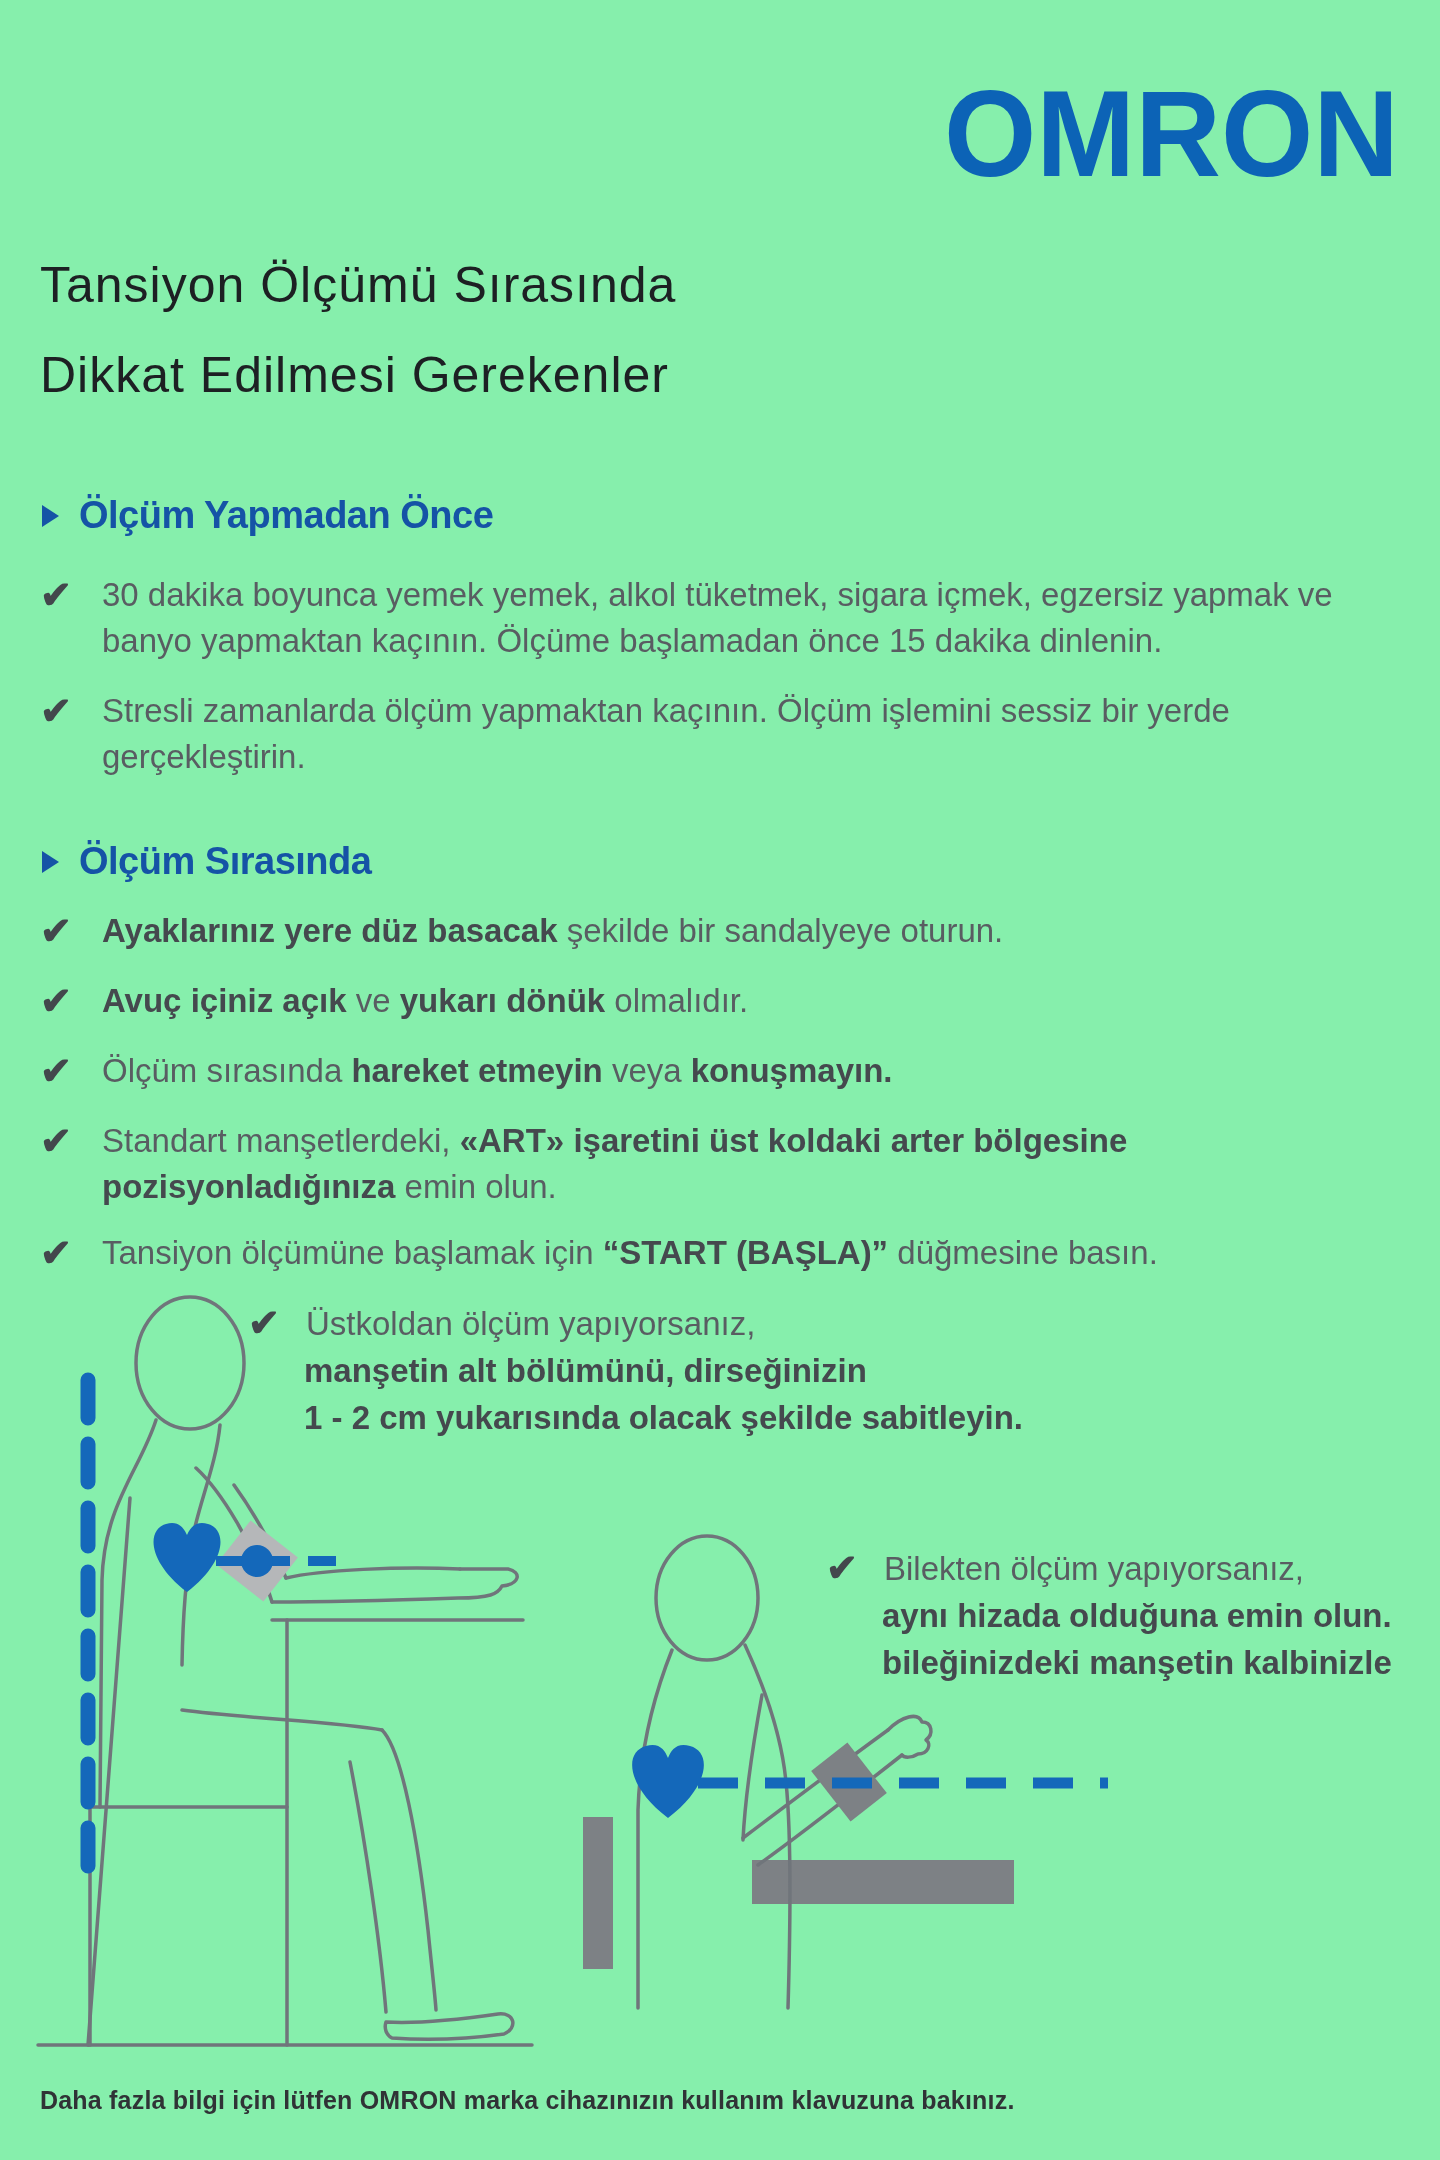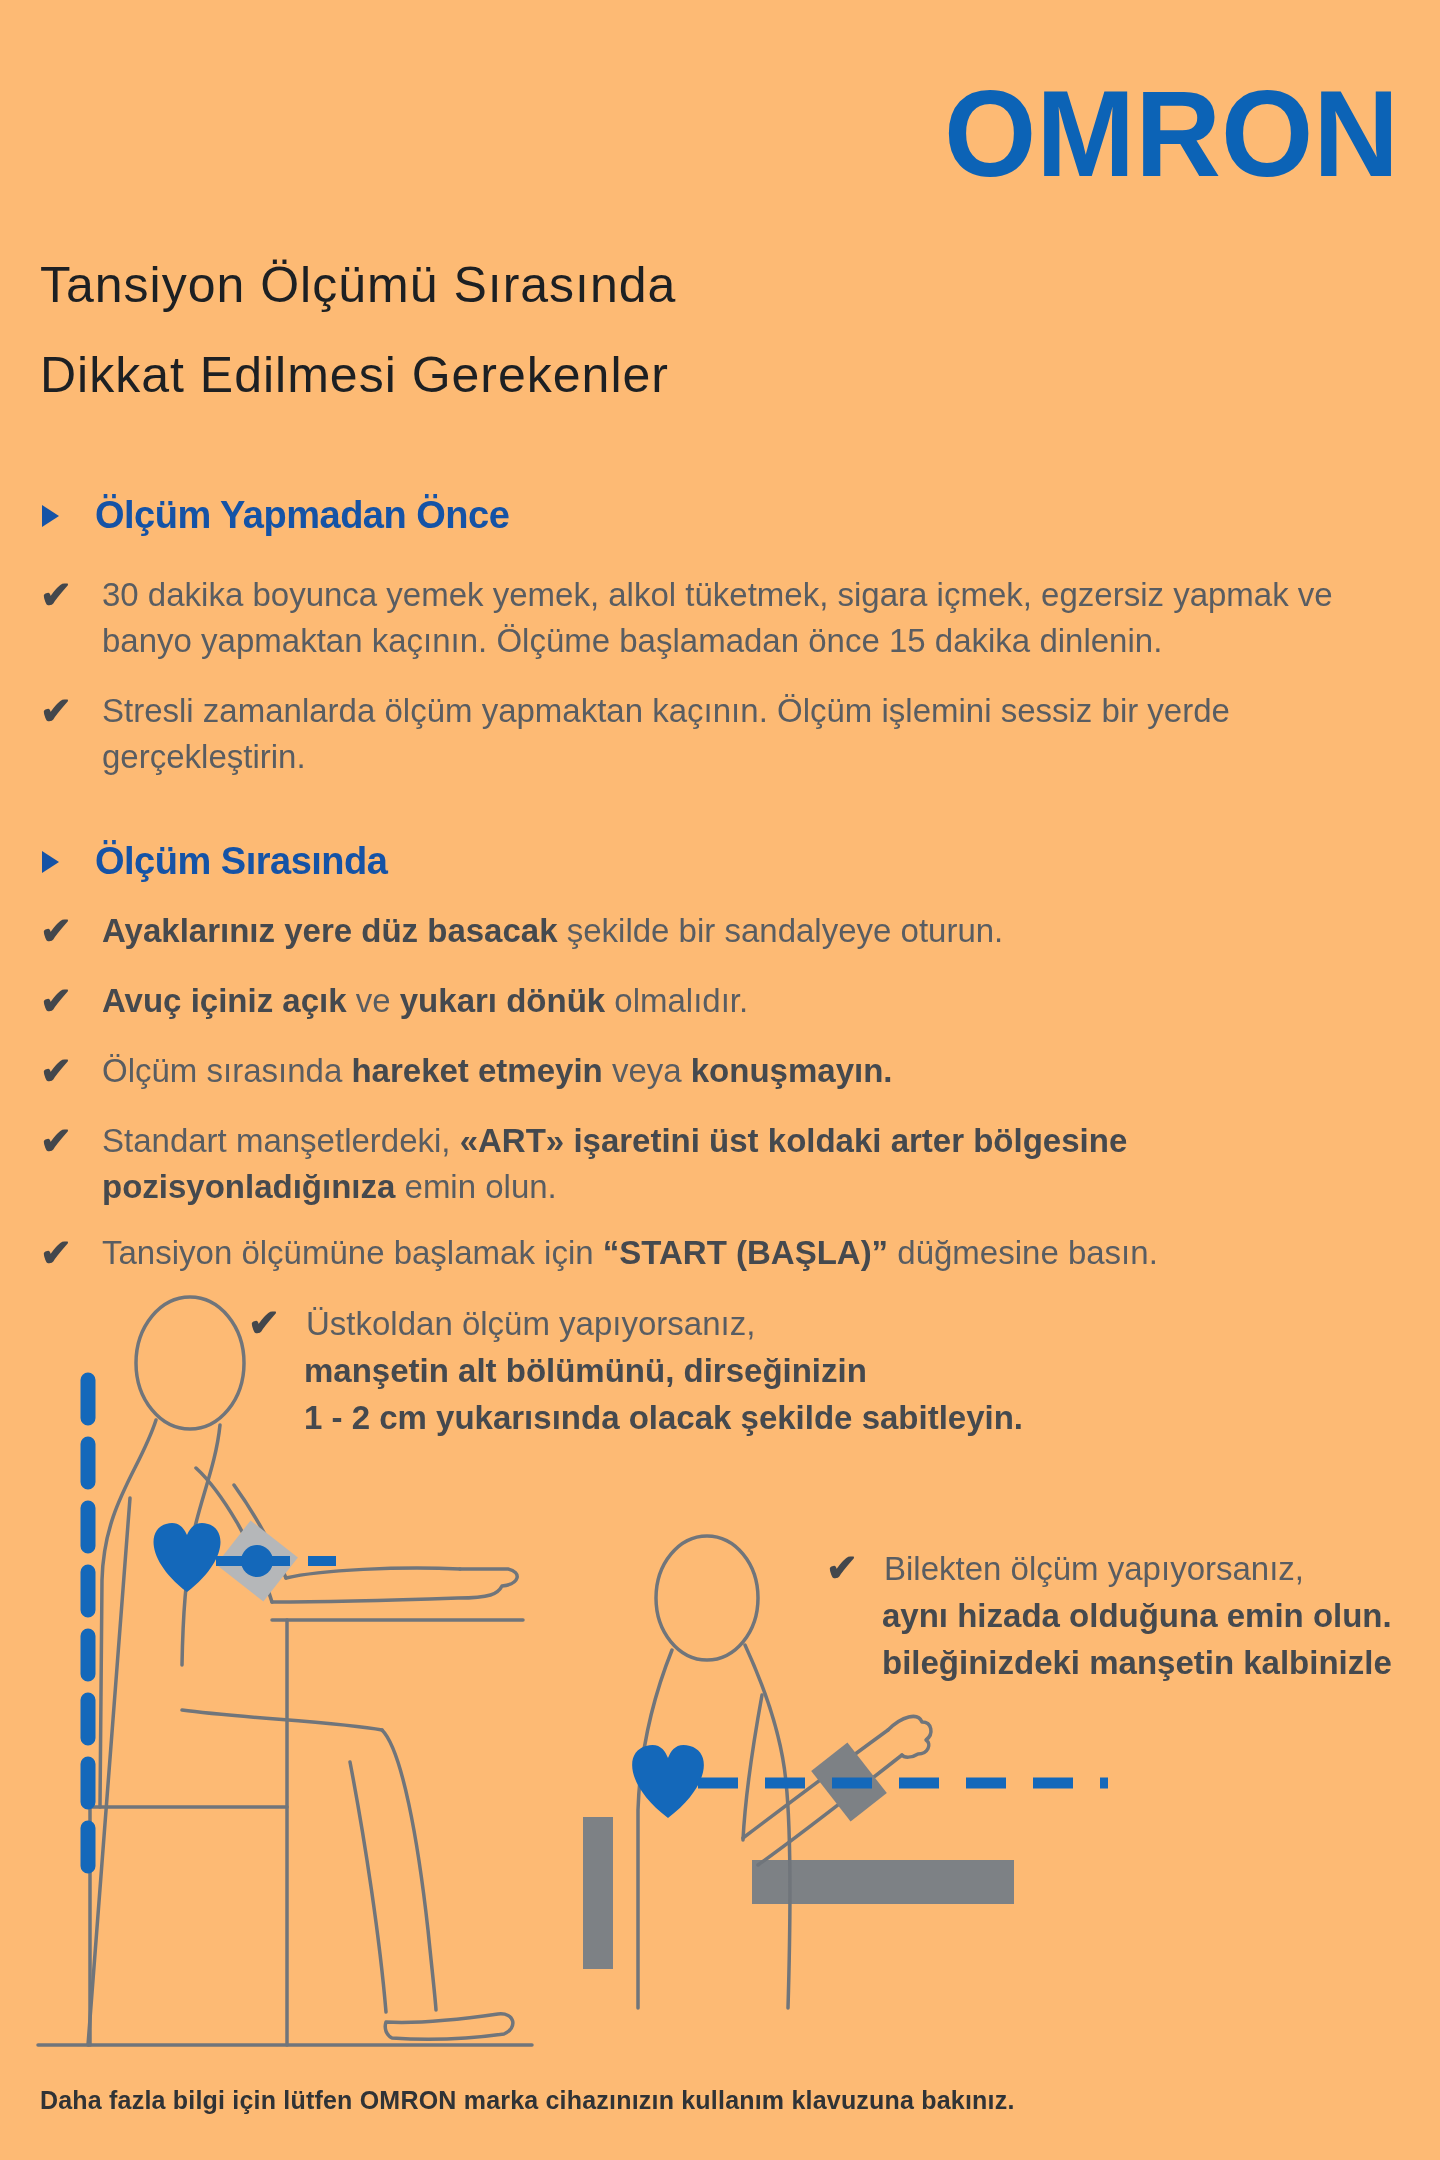--- a/index.html
+++ b/index.html
@@ -4,7 +4,7 @@
 <style>
   html,body{margin:0;padding:0;background:#ffffff;}
   .page{
-    position:relative;width:1440px;height:2160px;background:#fdba74;
+    position:relative;width:1440px;height:2160px;background:#86efac;
     font-family:"Liberation Sans",sans-serif;overflow:hidden;
   }
   

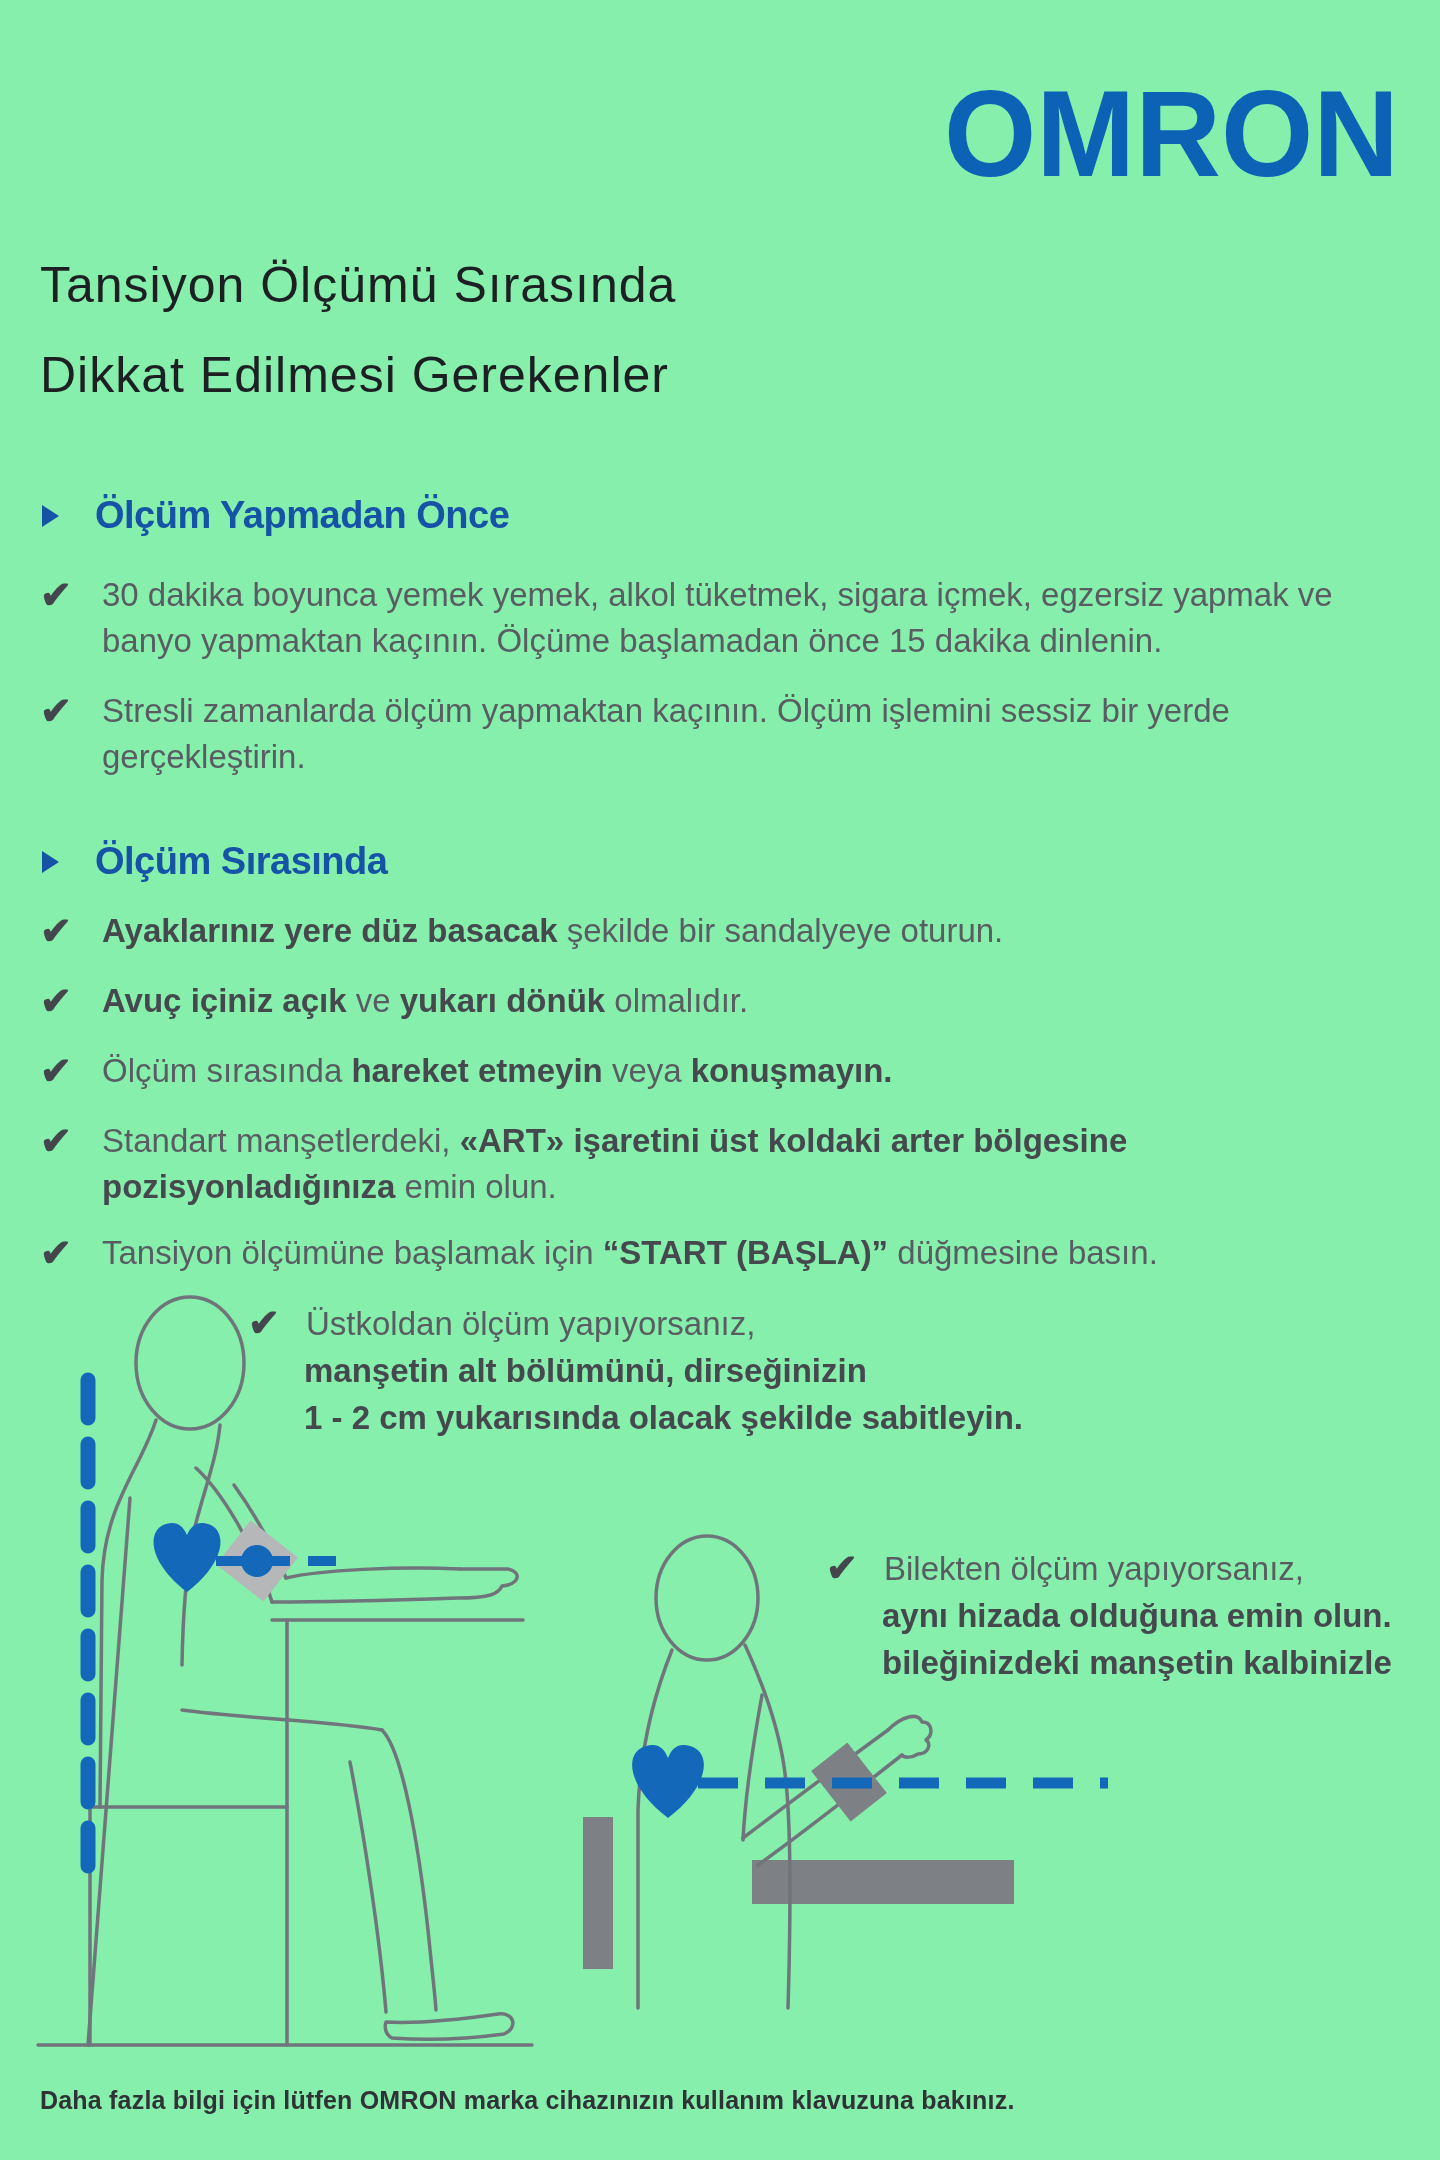--- a/index.html
+++ b/index.html
@@ -17,7 +17,7 @@
   }
   
   .sec-head{
-    position:absolute;left:42px;display:flex;align-items:center;gap:36px;
+    position:absolute;left:42px;display:flex;align-items:center;gap:20px;
   }
   .sec-head h2{
     margin:0;font-size:38px;font-weight:700;color:#1553a6;letter-spacing:-0.5px;

